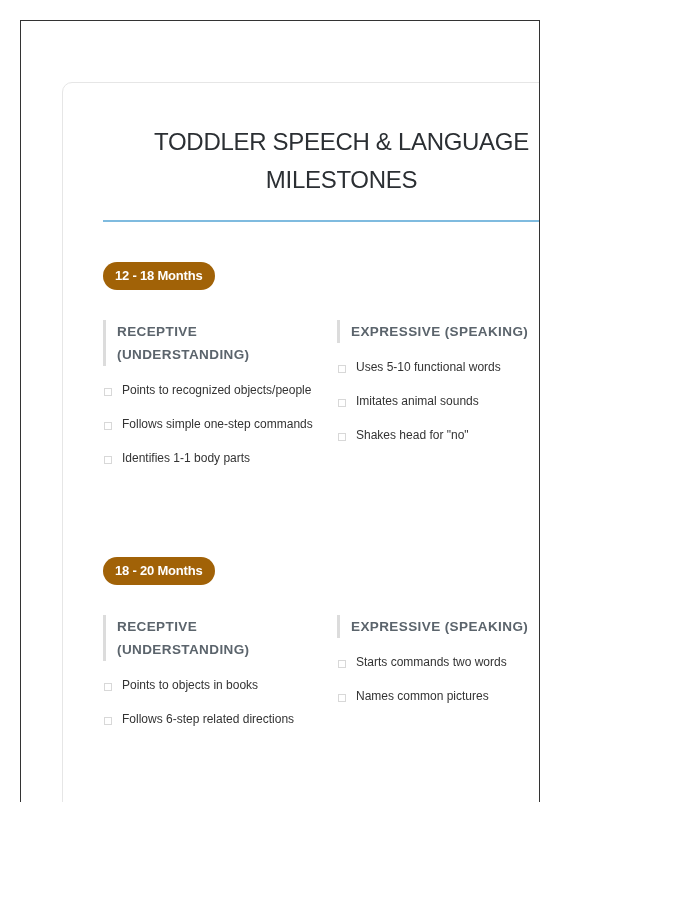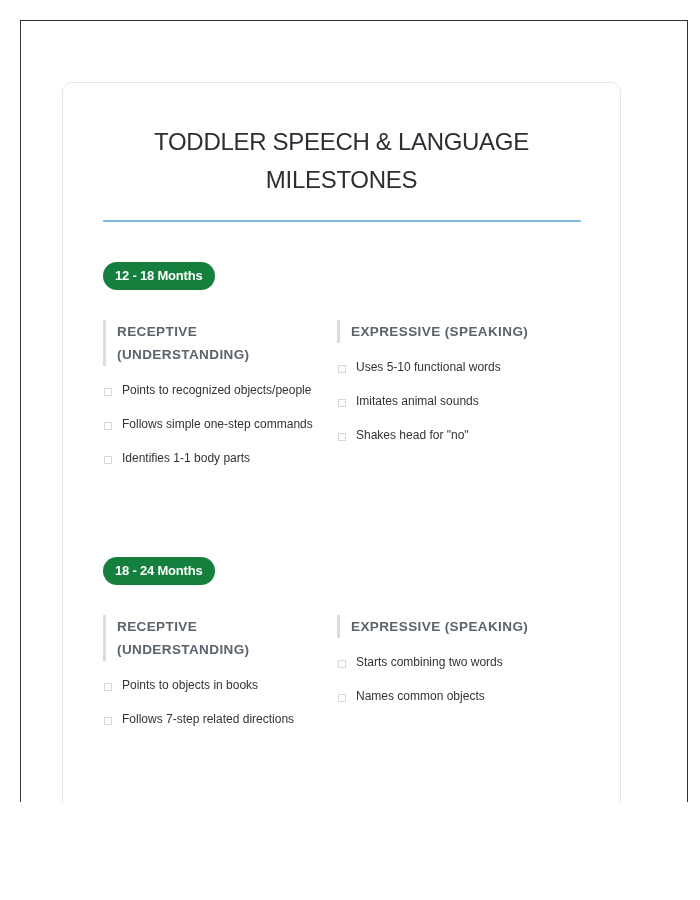--- a/index.html
+++ b/index.html
@@ -18,7 +18,7 @@
       position: absolute;
       left: 20px;
       top: 20px;
-      width: 668px;
+      width: 520px;
       height: 782px;
       border: 1px solid #333333;
       border-bottom: none;

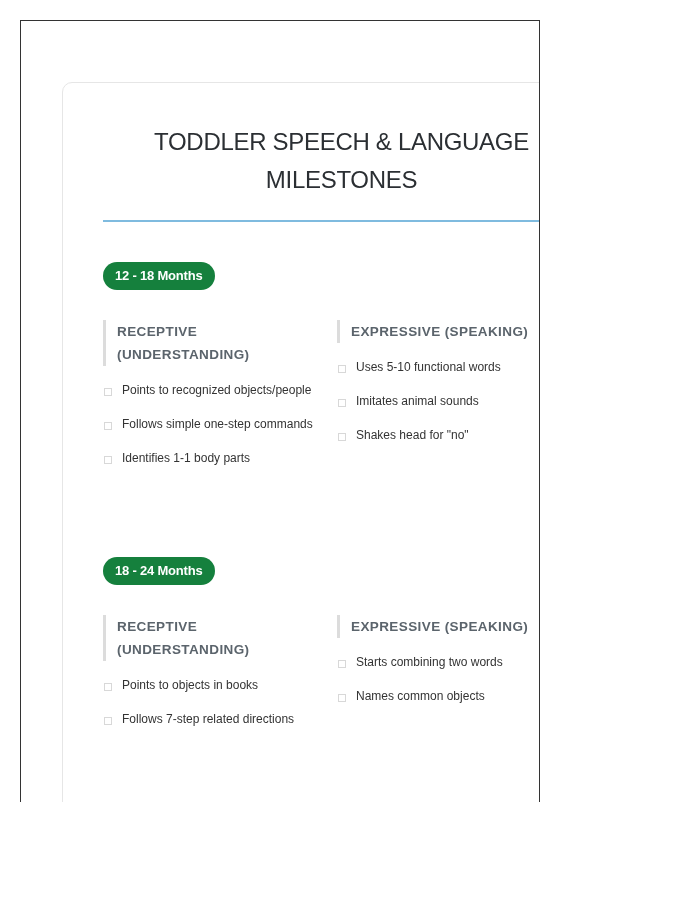--- a/index.html
+++ b/index.html
@@ -71,7 +71,7 @@
       line-height: 28px;
       padding: 0 12px;
       border-radius: 14px;
-      background: #15803d;
+      background: #a16207;
       color: #ffffff;
       font-size: 13px;
       font-weight: bold;

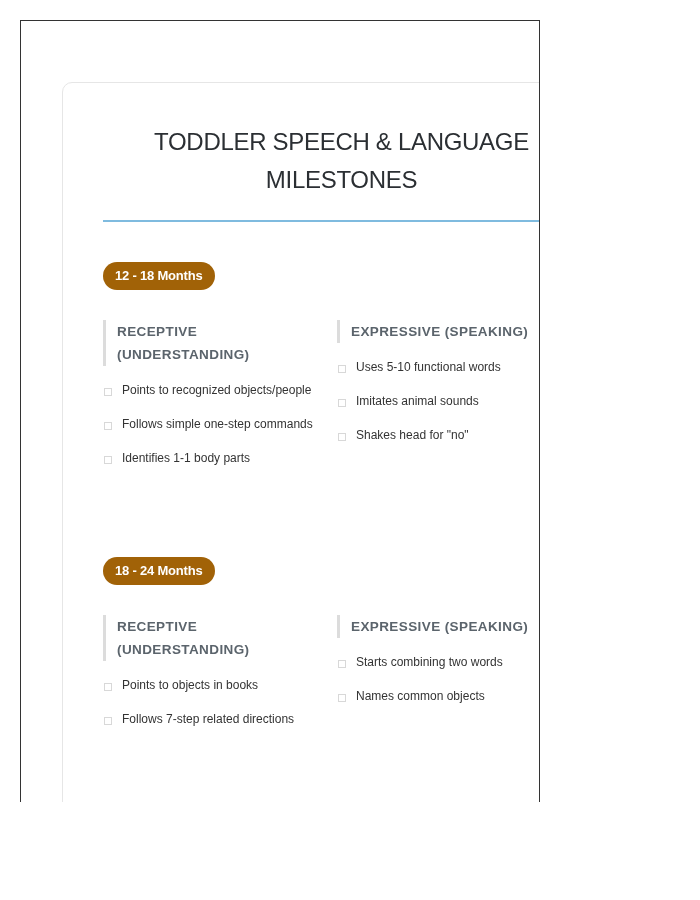--- a/index.html
+++ b/index.html
@@ -154,7 +154,7 @@
     </div>
 
     <div class="section s2">
-      <span class="badge">18 - 24 Months</span>
+      <span class="badge">18 - 20 Months</span>
       <div class="cols">
         <div class="col left">
           <h3 class="col-head">RECEPTIVE (UNDERSTANDING)</h3>

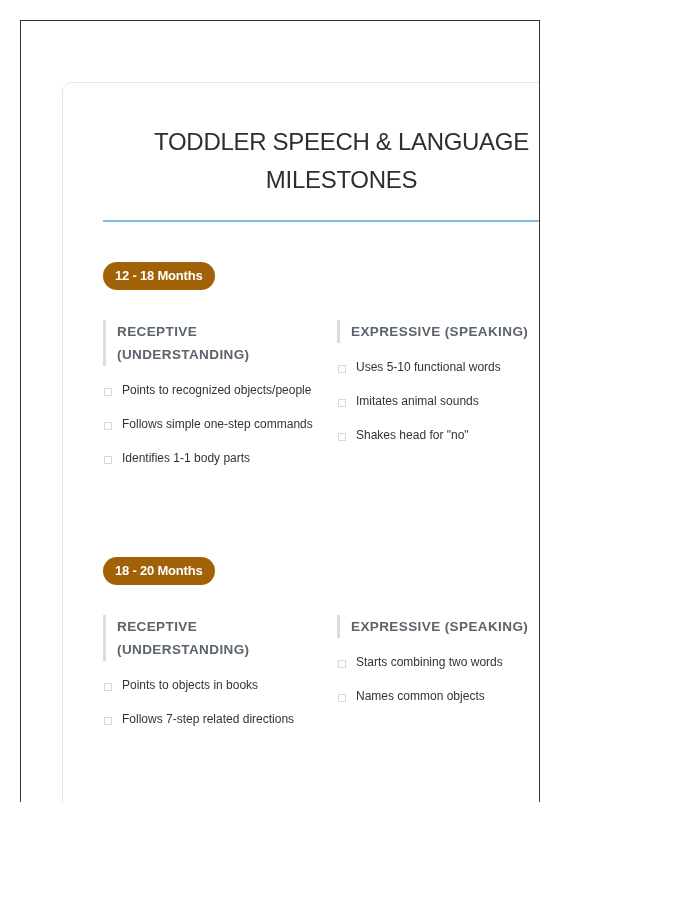--- a/index.html
+++ b/index.html
@@ -166,7 +166,7 @@
         <div class="col right">
           <h3 class="col-head">EXPRESSIVE (SPEAKING)</h3>
           <ul class="items">
-            <li><span class="box"></span><span>Starts combining two words</span></li>
+            <li><span class="box"></span><span>Starts commands two words</span></li>
             <li><span class="box"></span><span>Names common objects</span></li>
           </ul>
         </div>

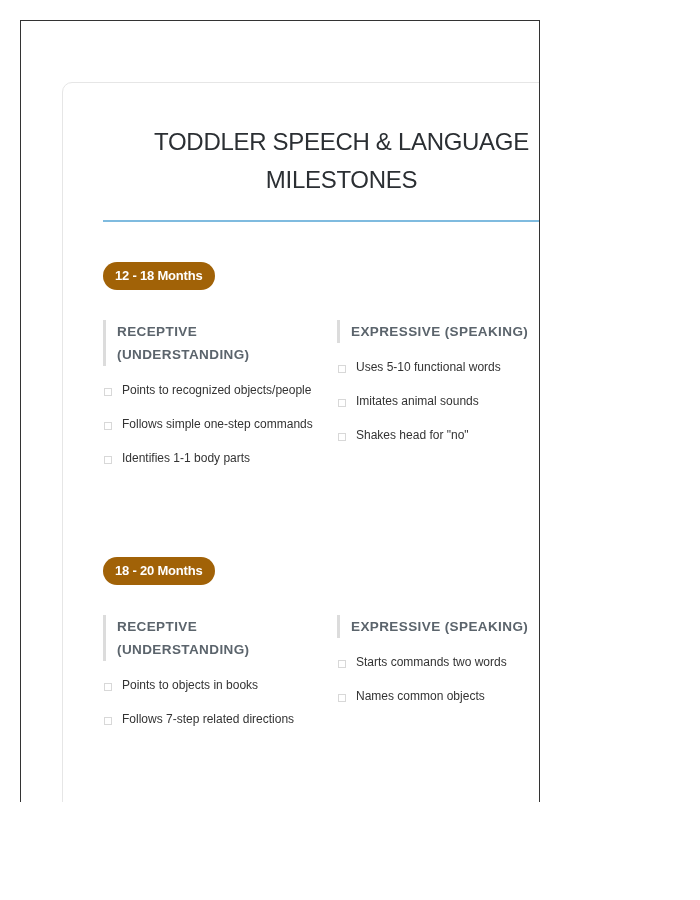--- a/index.html
+++ b/index.html
@@ -167,7 +167,7 @@
           <h3 class="col-head">EXPRESSIVE (SPEAKING)</h3>
           <ul class="items">
             <li><span class="box"></span><span>Starts commands two words</span></li>
-            <li><span class="box"></span><span>Names common objects</span></li>
+            <li><span class="box"></span><span>Names common pictures</span></li>
           </ul>
         </div>
       </div>

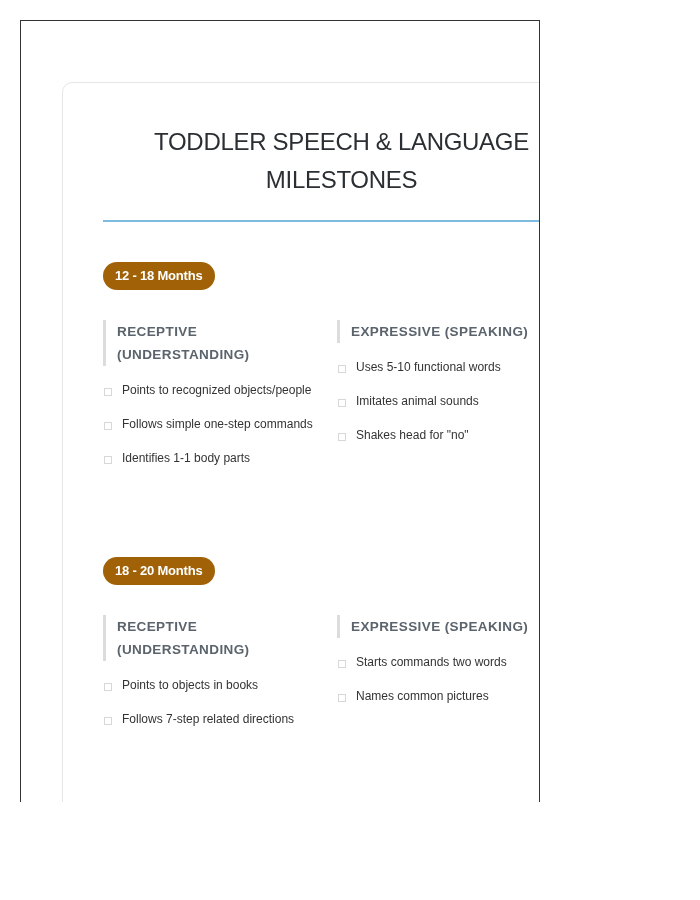--- a/index.html
+++ b/index.html
@@ -160,7 +160,7 @@
           <h3 class="col-head">RECEPTIVE (UNDERSTANDING)</h3>
           <ul class="items">
             <li><span class="box"></span><span>Points to objects in books</span></li>
-            <li><span class="box"></span><span>Follows 7-step related directions</span></li>
+            <li><span class="box"></span><span>Follows 6-step related directions</span></li>
           </ul>
         </div>
         <div class="col right">

